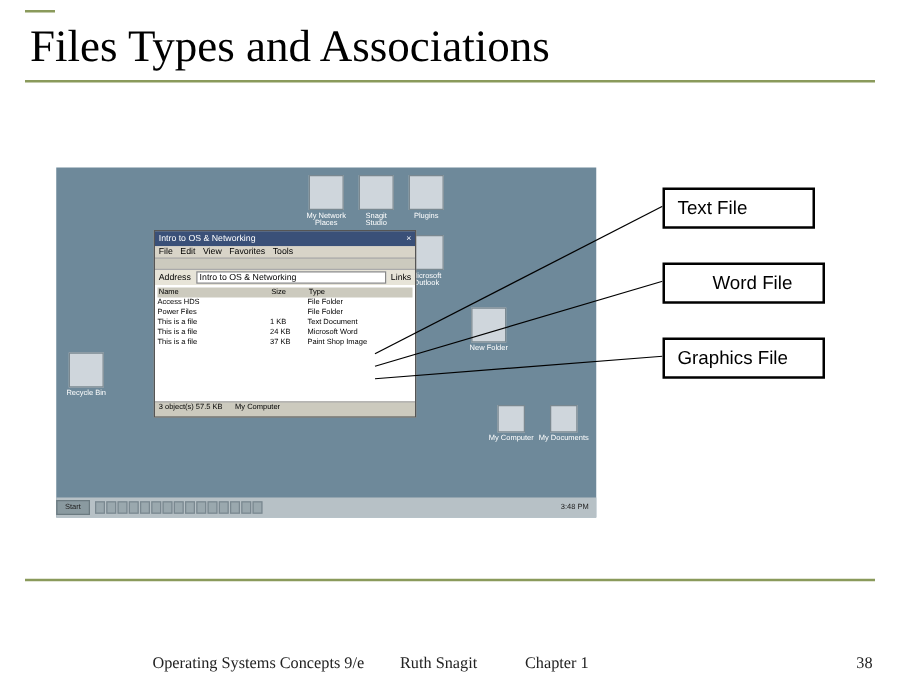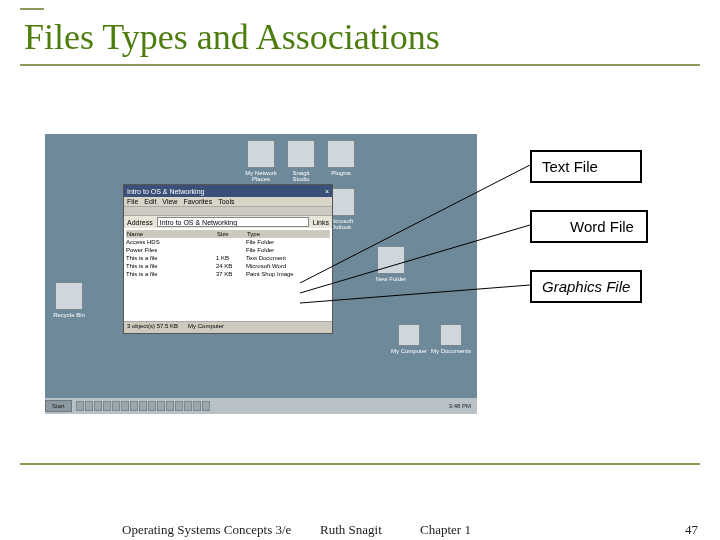--- a/index.html
+++ b/index.html
@@ -26,7 +26,7 @@
   }
   .title-text {
     font-size: 36px;
-    color: #4d7c0f;
+    color: #000000;
     padding: 4px 0 6px 4px;
   }
   .title-rule-bottom {

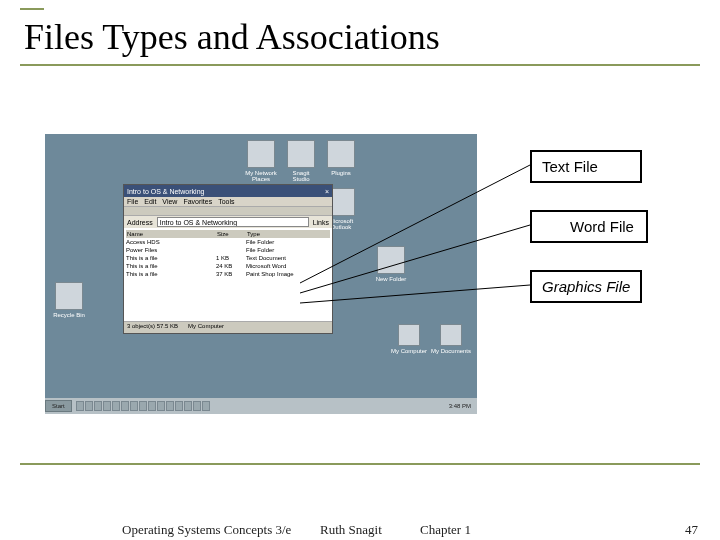--- a/index.html
+++ b/index.html
@@ -160,7 +160,7 @@
     padding: 6px 10px;
     white-space: nowrap;
   }
-  #co-text     { left: 530px; top: 150px; width: 112px; }
+  #co-text     { left: 530px; top: 150px; width: 122px; }
   #co-word     { left: 530px; top: 210px; width: 118px; padding-left: 38px; }
   #co-graphics { left: 530px; top: 270px; width: 112px; font-style: italic; }
 

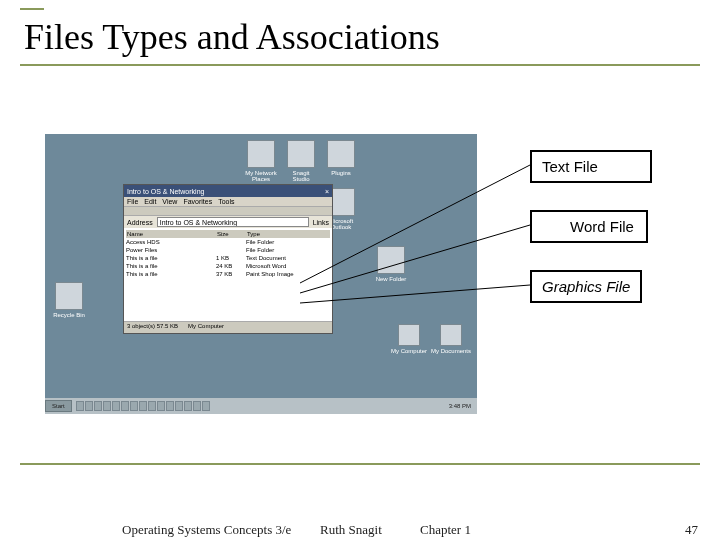--- a/index.html
+++ b/index.html
@@ -161,7 +161,7 @@
     white-space: nowrap;
   }
   #co-text     { left: 530px; top: 150px; width: 122px; }
-  #co-word     { left: 530px; top: 210px; width: 118px; padding-left: 38px; }
+  #co-word     { left: 530px; top: 210px; width: 130px; padding-left: 38px; }
   #co-graphics { left: 530px; top: 270px; width: 112px; font-style: italic; }
 
   svg.leads { position:absolute; left:0; top:0; pointer-events:none; }

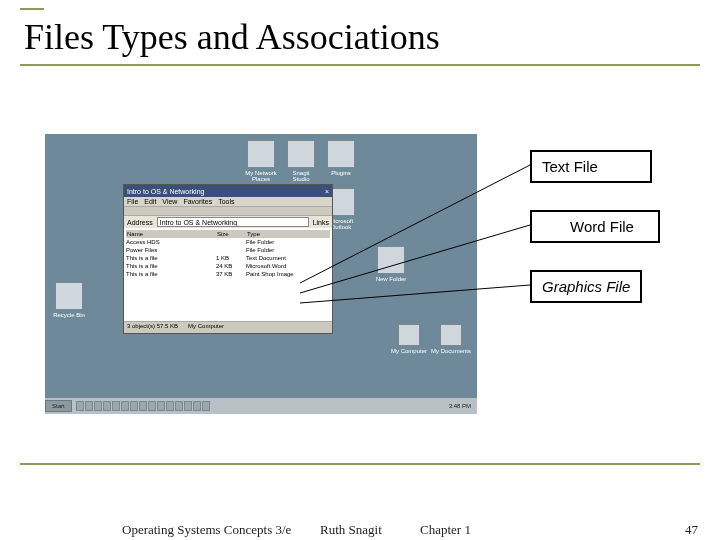--- a/index.html
+++ b/index.html
@@ -162,7 +162,7 @@
   }
   #co-text     { left: 530px; top: 150px; width: 122px; }
   #co-word     { left: 530px; top: 210px; width: 130px; padding-left: 38px; }
-  #co-graphics { left: 530px; top: 270px; width: 112px; font-style: italic; }
+  #co-graphics { left: 530px; top: 270px; width: 130px; }
 
   svg.leads { position:absolute; left:0; top:0; pointer-events:none; }
 </style>

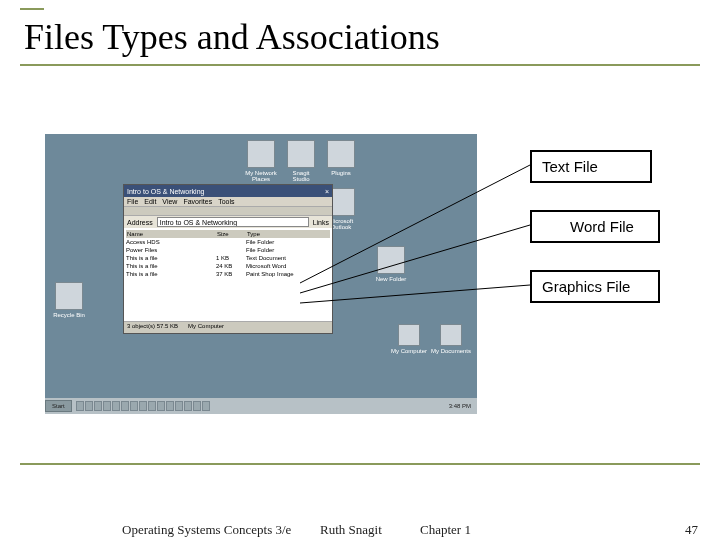--- a/index.html
+++ b/index.html
@@ -283,7 +283,7 @@
 
 <div class="bottom-rule"></div>
 <div class="footer">
-  <span class="book">Operating Systems Concepts 3/e</span>
+  <span class="book">Operating Systems Concepts 9/e</span>
   <span class="author">Ruth Snagit</span>
   <span class="chap">Chapter 1</span>
   <span class="page">47</span>

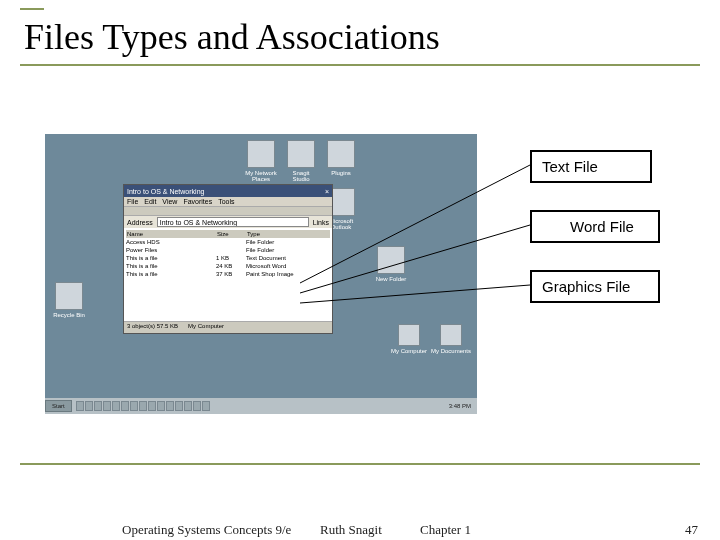--- a/index.html
+++ b/index.html
@@ -286,7 +286,7 @@
   <span class="book">Operating Systems Concepts 9/e</span>
   <span class="author">Ruth Snagit</span>
   <span class="chap">Chapter 1</span>
-  <span class="page">47</span>
+  <span class="page">38</span>
 </div>
 
 </body></html>

